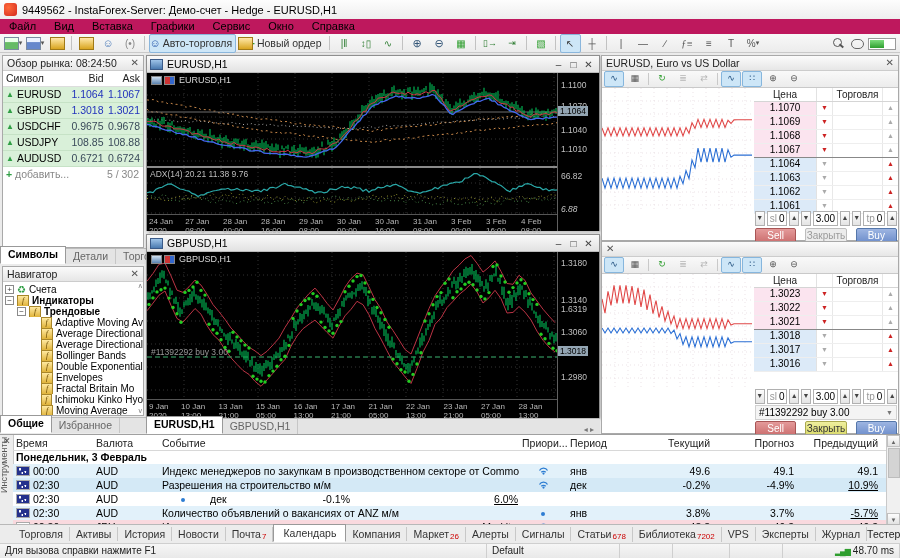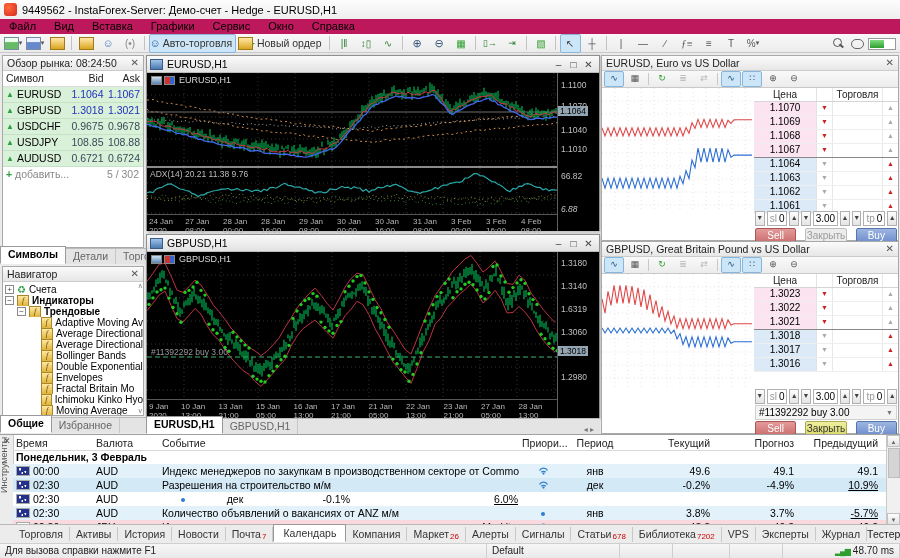--- a/index.html
+++ b/index.html
@@ -684,7 +684,6 @@
 
   <div class="panel" style="left:601px;top:241px;width:298px;height:193px">
     <div class="ptitle">
-      <span class="grow">GBPUSD, Great Britain Pound vs US Dollar</span>
       <span class="px">✕</span>
     </div>
     <div class="domtbar">

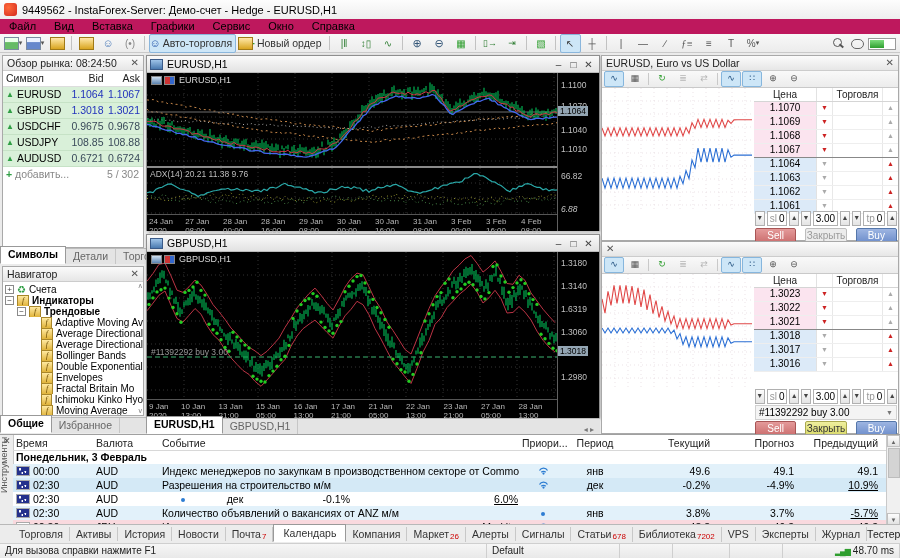--- a/index.html
+++ b/index.html
@@ -560,7 +560,7 @@
       </div>
       <div class="scalecol">
         <span class="slab" style="top:6px">1.3180</span>
-        <span class="slab" style="top:29px">1.3140</span>
+        <span class="slab" style="top:43px">1.3140</span>
         <span class="slab" style="top:52px">1.6319</span>
         <span class="slab" style="top:75px">1.3060</span>
         <span class="stag" style="top:94px">1.3018</span>

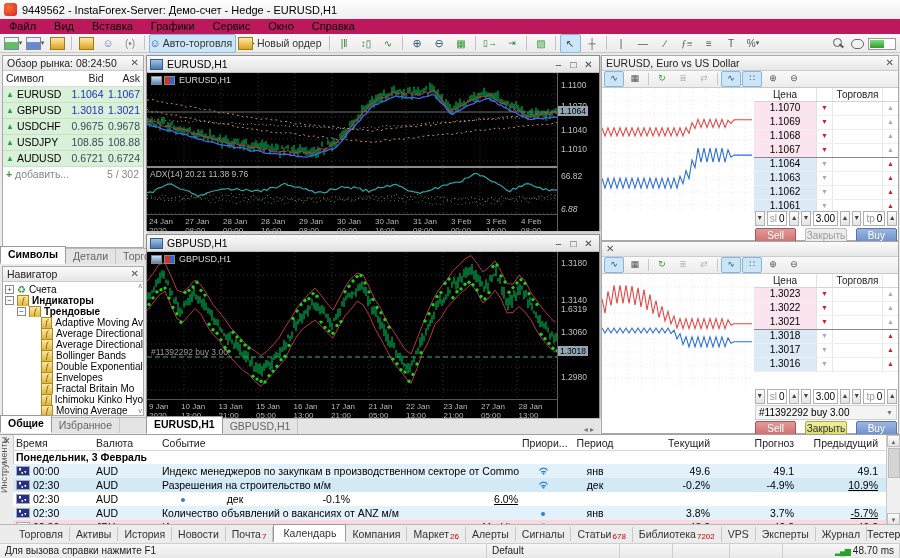--- a/index.html
+++ b/index.html
@@ -97,7 +97,7 @@
 .w-cur{width:66px}
 .w-ev{width:360px}
 .w-pri{width:48px;text-align:center}
-.w-per{width:56px;text-align:center}
+.w-per{width:56px;text-align:left}
 .w-act{width:90px;text-align:right}
 .w-fc{width:84px;text-align:right}
 .w-prev{width:84px;text-align:right}

